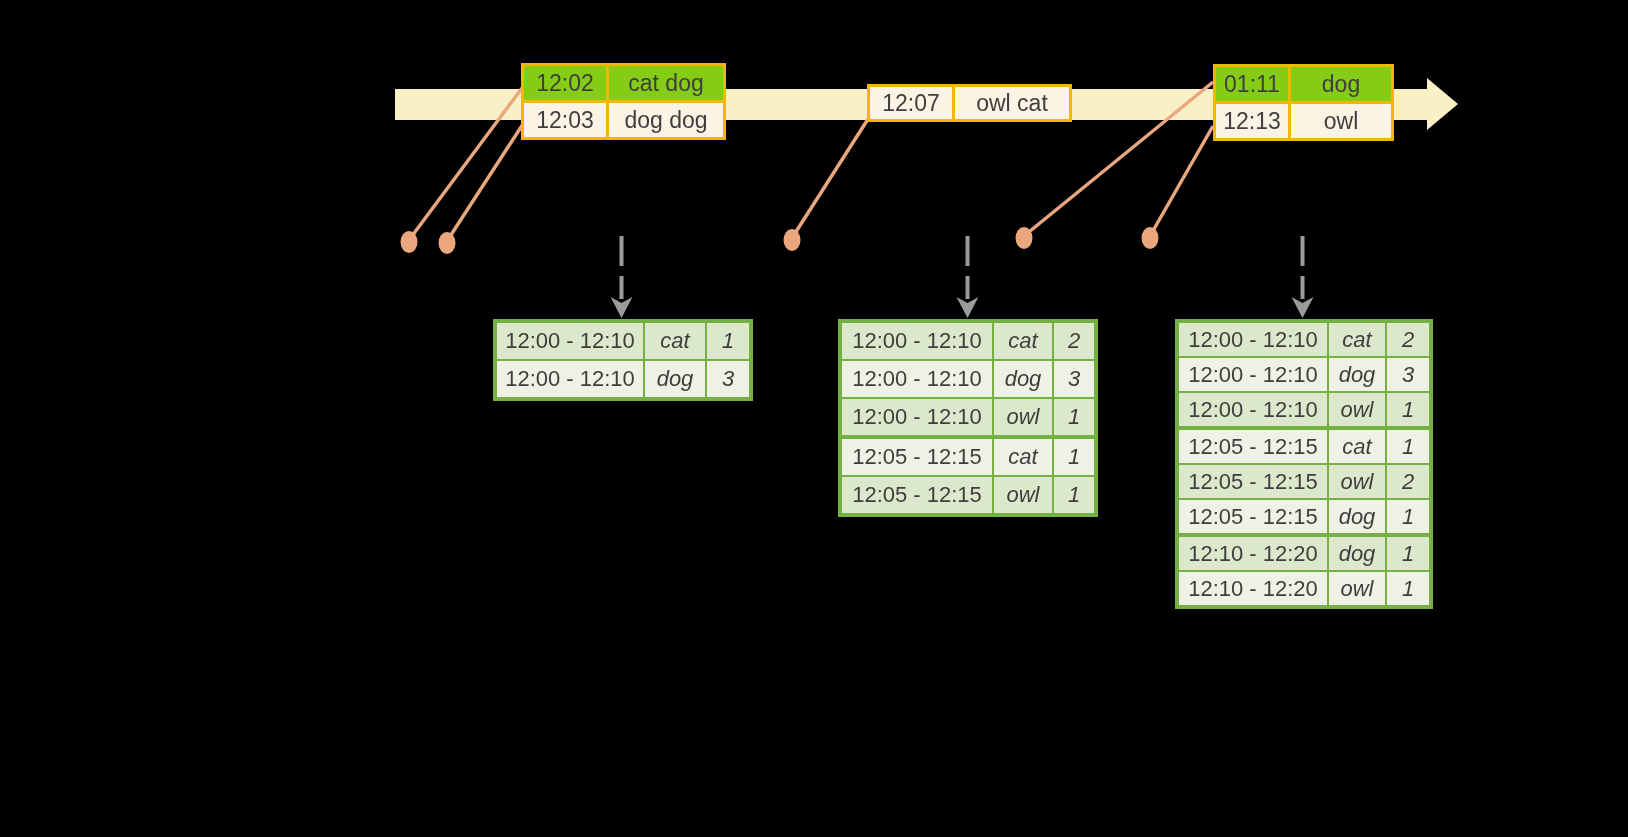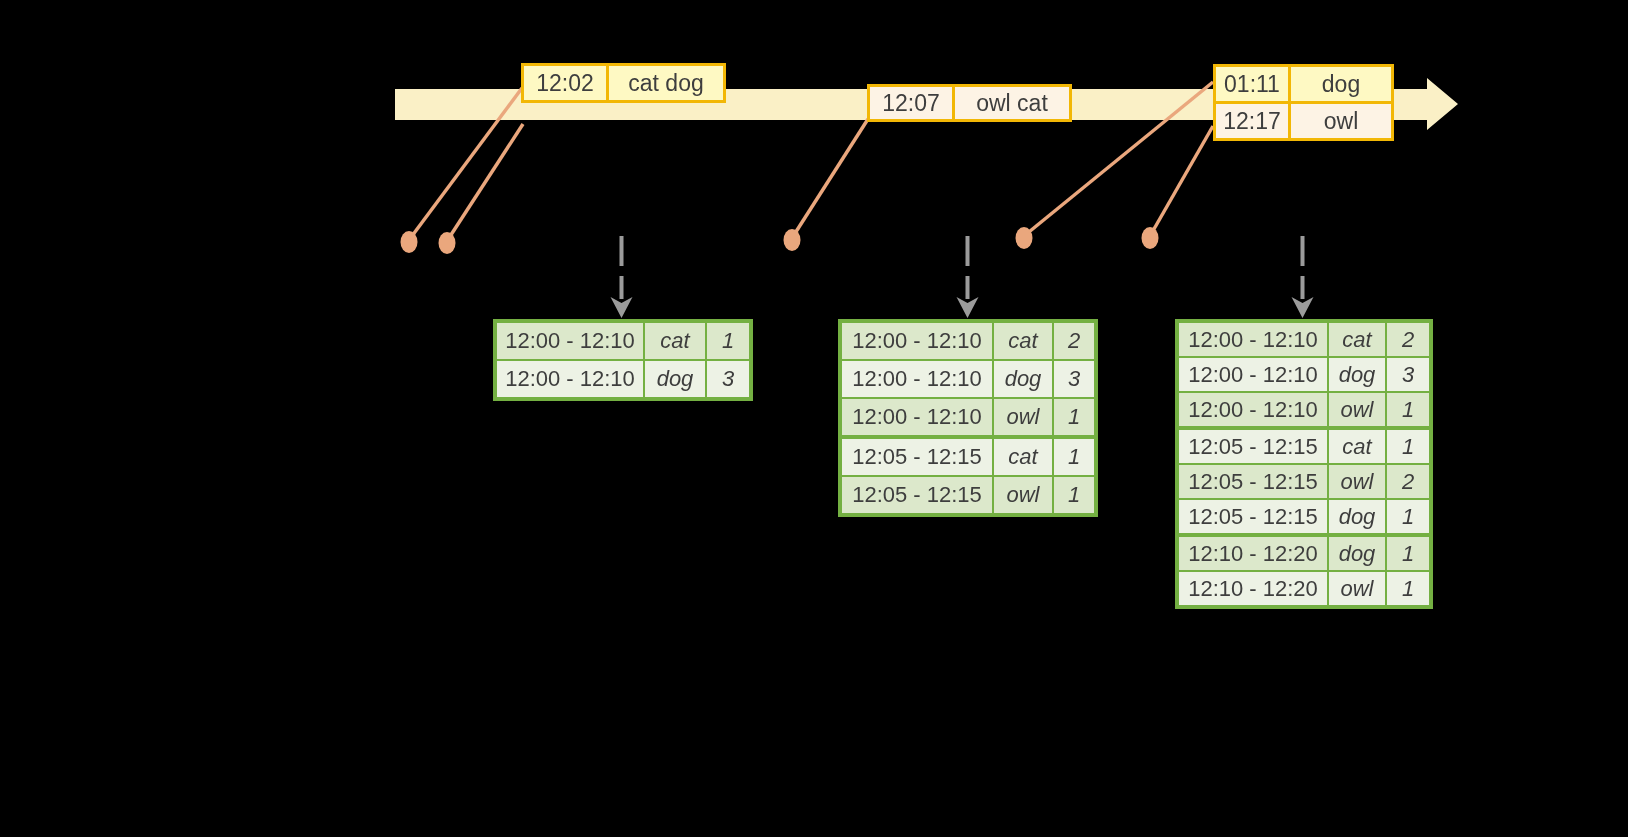--- a/index.html
+++ b/index.html
@@ -19,7 +19,7 @@
   .h32{height:32px;line-height:32px;}
   .w-time{width:82px;}  .w-words{width:114px;}
   .w-time3{width:72px;} .w-words3{width:100px;}
-  .efill-dark{background:#fef9c3;}
+  .efill-dark{background:#84cc16;}
   .efill-light{background:#fdf3e5;}
 
   

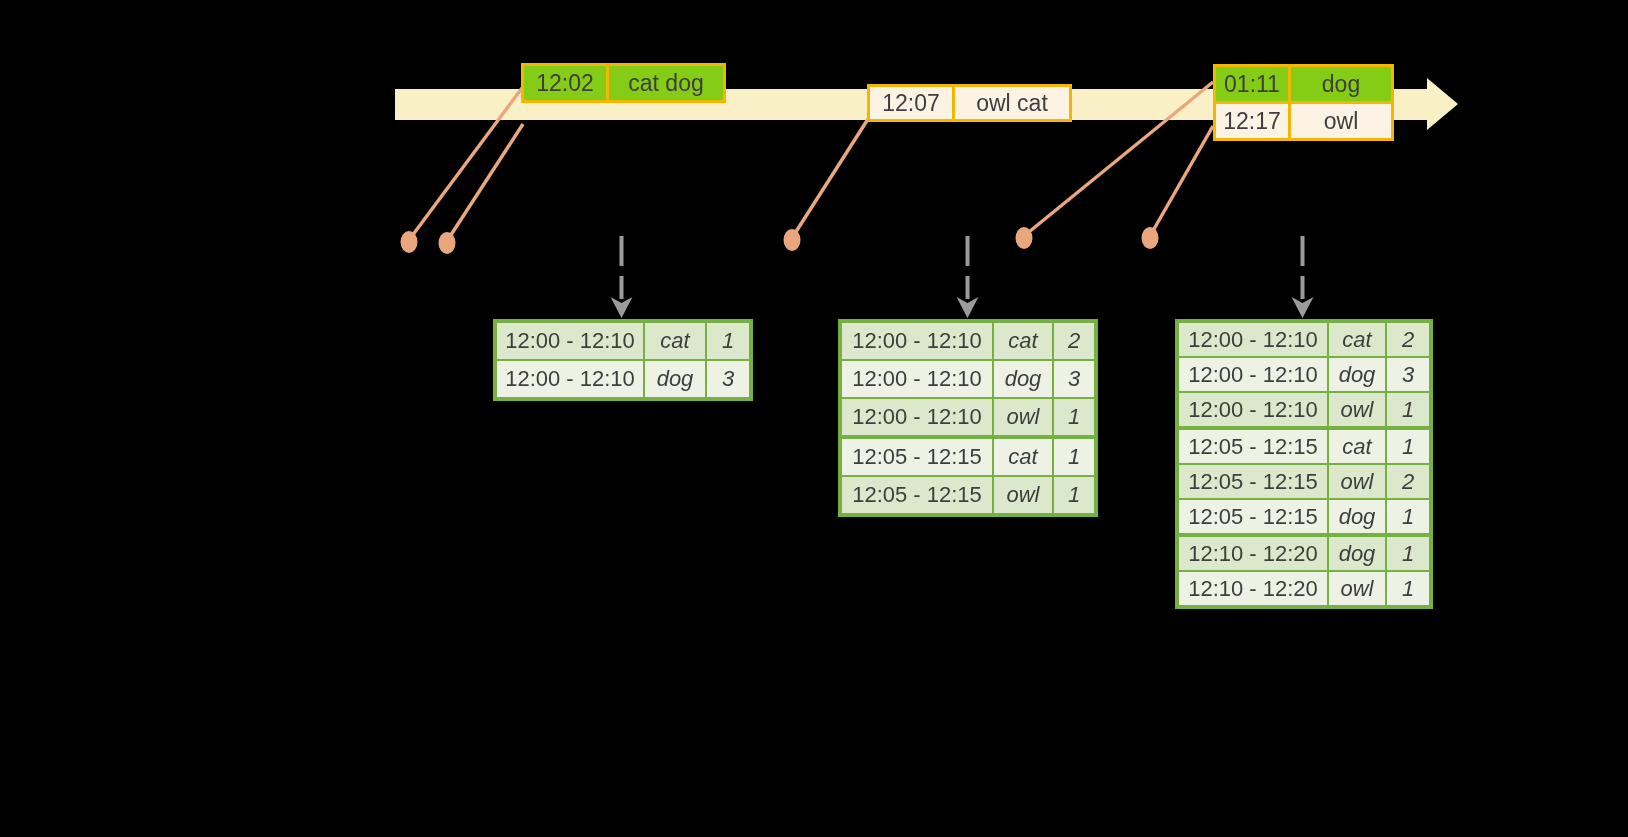--- a/index.html
+++ b/index.html
@@ -75,6 +75,10 @@
     <div class="erow">
       <span class="ecell time w-time h34 efill-dark">12:02</span>
       <span class="ecell words w-words h34 efill-dark">cat dog</span>
+    </div>
+    <div class="erow">
+      <span class="ecell time w-time h34 efill-light">12:03</span>
+      <span class="ecell words w-words h34 efill-light">dog dog</span>
     </div>
   </div>
 

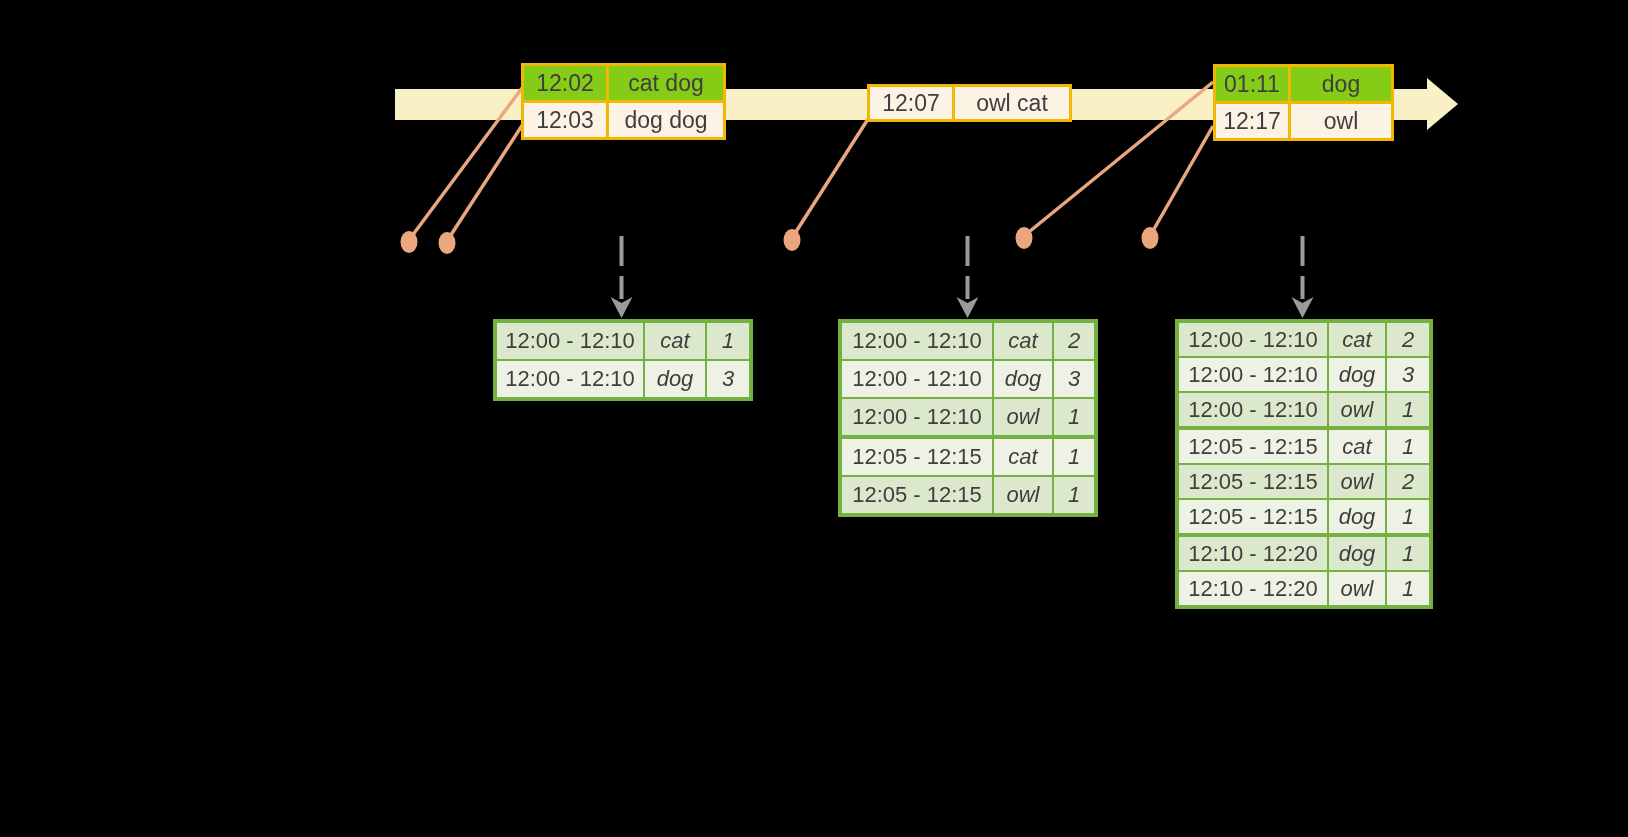--- a/index.html
+++ b/index.html
@@ -95,7 +95,7 @@
       <span class="ecell words w-words3 h34 efill-dark">dog</span>
     </div>
     <div class="erow">
-      <span class="ecell time w-time3 h34 efill-light">12:17</span>
+      <span class="ecell time w-time3 h34 efill-light">12:13</span>
       <span class="ecell words w-words3 h34 efill-light">owl</span>
     </div>
   </div>

